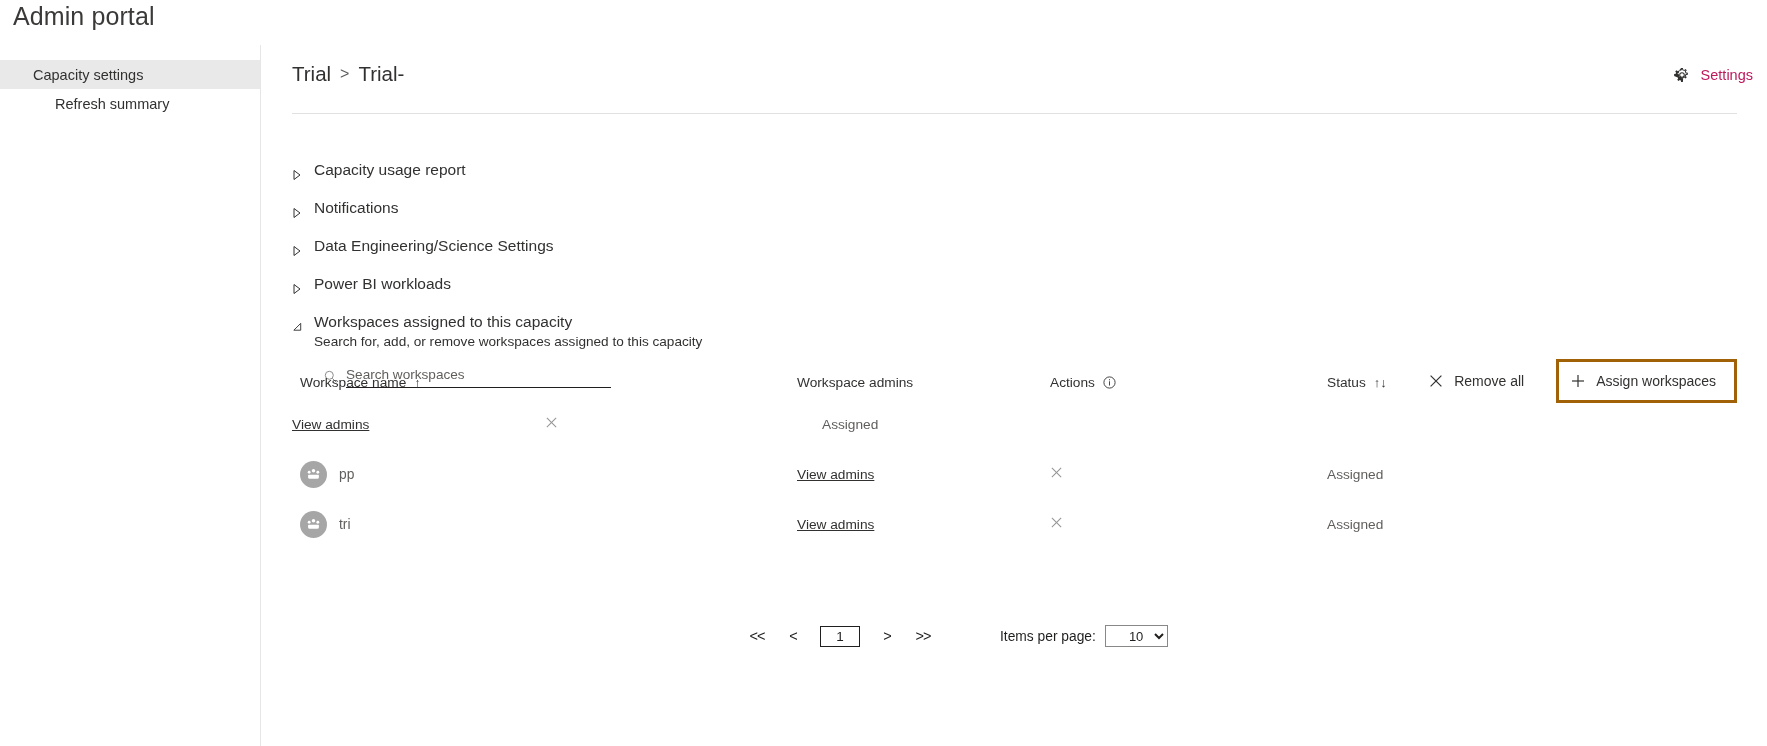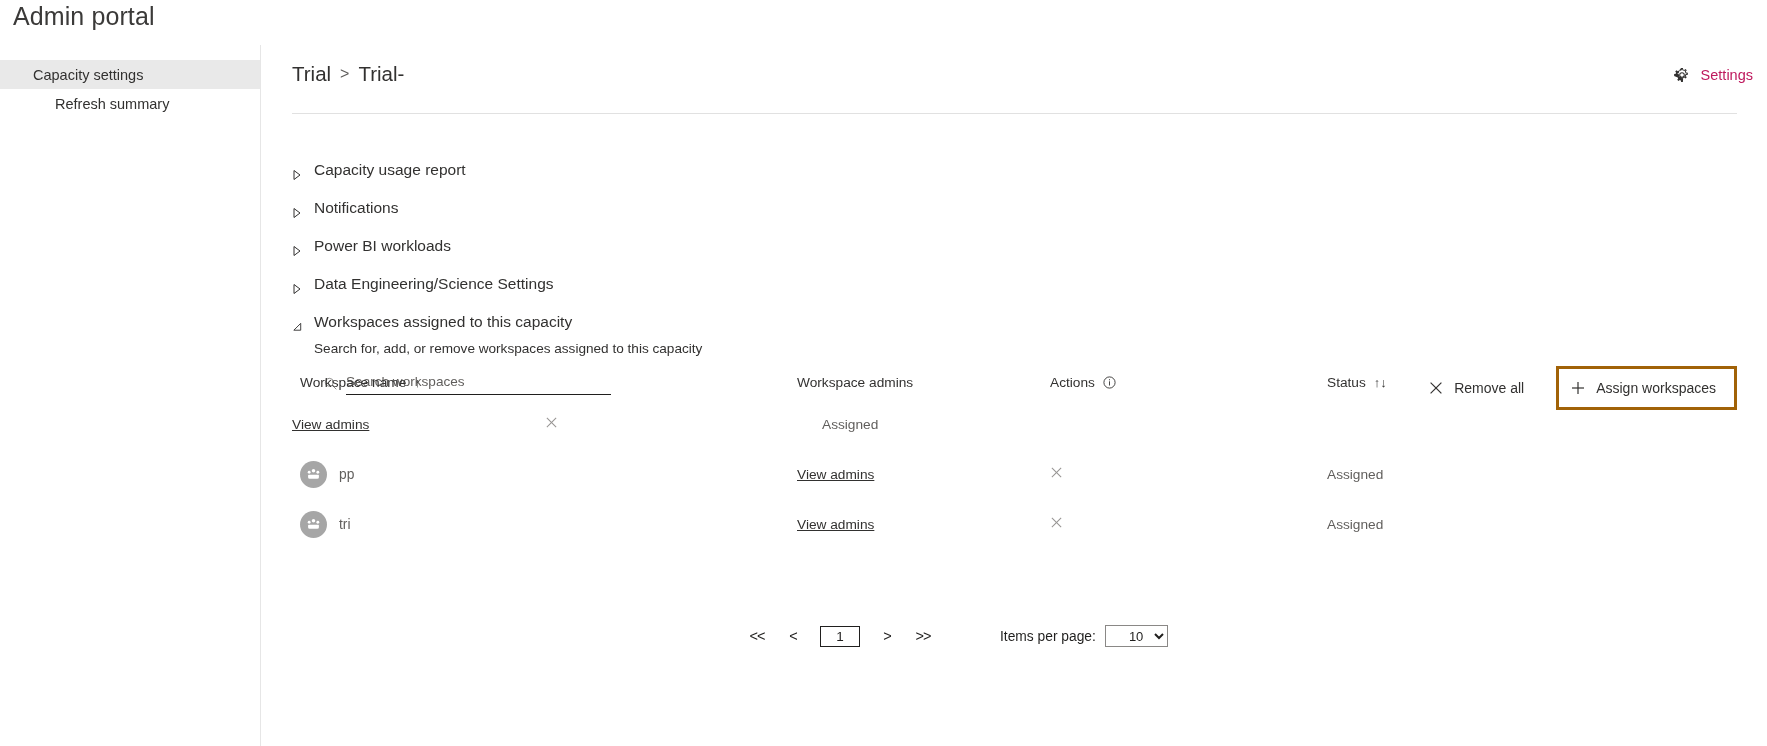--- a/index.html
+++ b/index.html
@@ -360,7 +360,7 @@
             <path d="M2 1.5 L8 6 L2 10.5 Z" fill="none" stroke="#323130" stroke-width="1"></path>
           </svg>
       </span>
-      <span>Power BI workloads</span>
+      <span>Data Engineering/Science Settings</span>
     </div>
 
     <div class="section-head">
@@ -369,7 +369,7 @@
             <path d="M2 1.5 L8 6 L2 10.5 Z" fill="none" stroke="#323130" stroke-width="1"></path>
           </svg>
       </span>
-      <span>Data Engineering/Science Settings</span>
+      <span>Power BI workloads</span>
     </div>
 
     <div class="section-head">

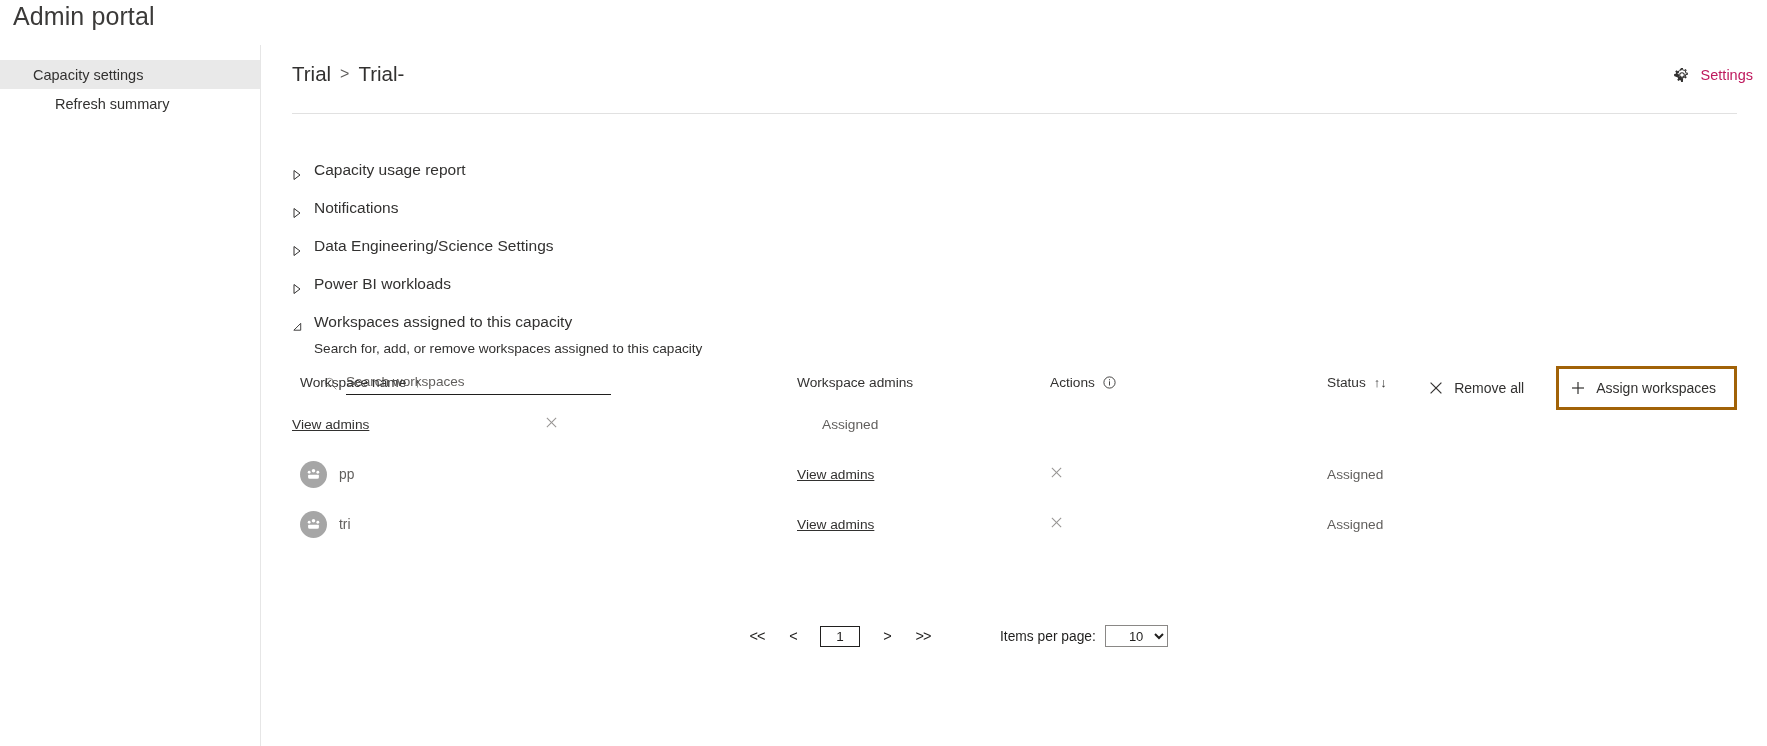--- a/index.html
+++ b/index.html
@@ -129,7 +129,7 @@
     font-size: 13.6px;
     color: #323130;
     margin-left: 22px;
-    margin-top: 10px;
+    margin-top: 3px;
   }
 
   .search-row {

